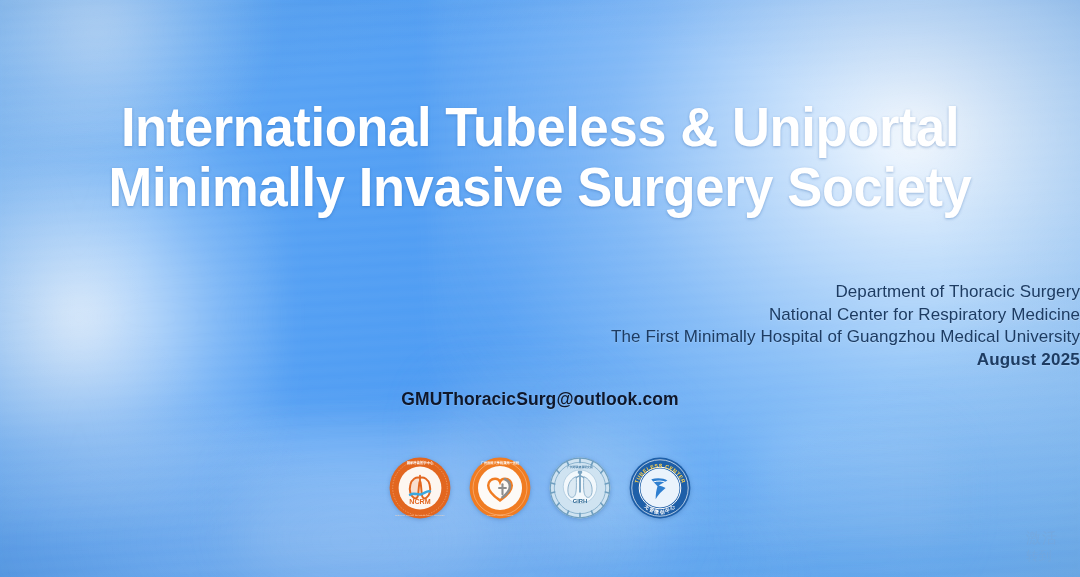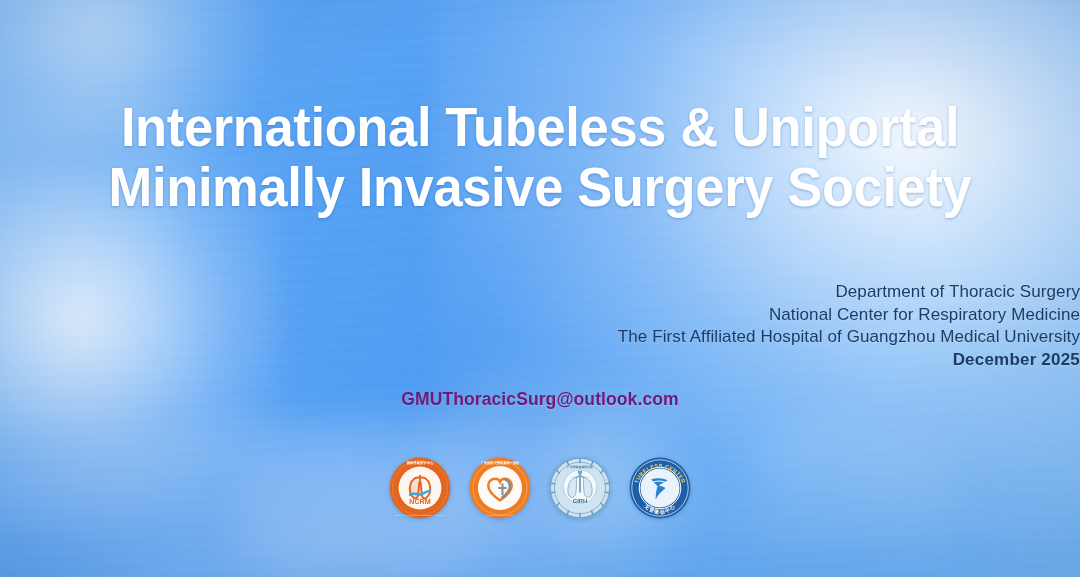--- a/index.html
+++ b/index.html
@@ -247,7 +247,7 @@
     <div class="subtitle-block">
       <div class="sub-line">Department of Thoracic Surgery</div>
       <div class="sub-line">National Center for Respiratory Medicine</div>
-      <div class="sub-line">The First Affiliated Hospital of Guangzhou Medical University</div>
+      <div class="sub-line">The First Minimally Hospital of Guangzhou Medical University</div>
       <div class="sub-line bold">December 2025</div>
     </div>
 

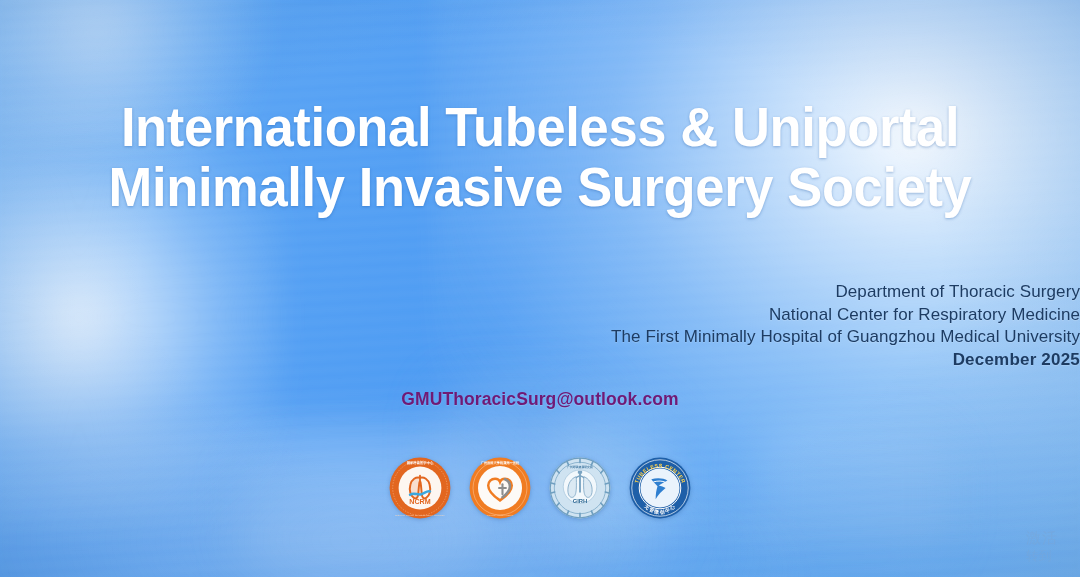--- a/index.html
+++ b/index.html
@@ -248,7 +248,7 @@
       <div class="sub-line">Department of Thoracic Surgery</div>
       <div class="sub-line">National Center for Respiratory Medicine</div>
       <div class="sub-line">The First Minimally Hospital of Guangzhou Medical University</div>
-      <div class="sub-line bold">December 2025</div>
+      <div class="sub-line bold">August 2025</div>
     </div>
 
     <div class="email-block">

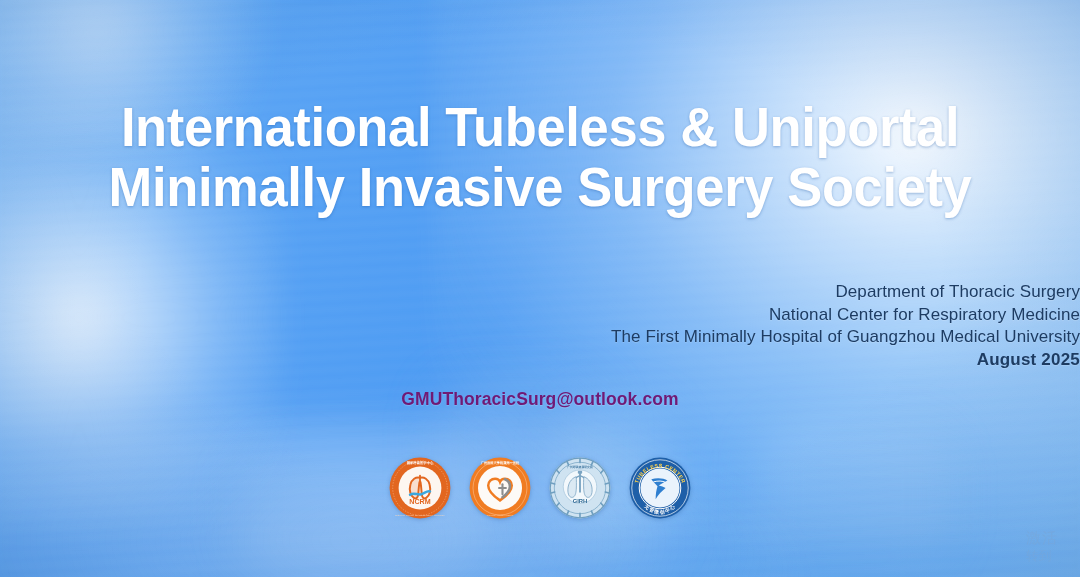--- a/index.html
+++ b/index.html
@@ -174,7 +174,7 @@
   .email-text {
     font-size: 17.5px;
     font-weight: bold;
-    color: #701a75;
+    color: #0f172a;
     letter-spacing: 0.1px;
     text-shadow: 0 1px 1px rgba(255,255,255,0.18);
   }

